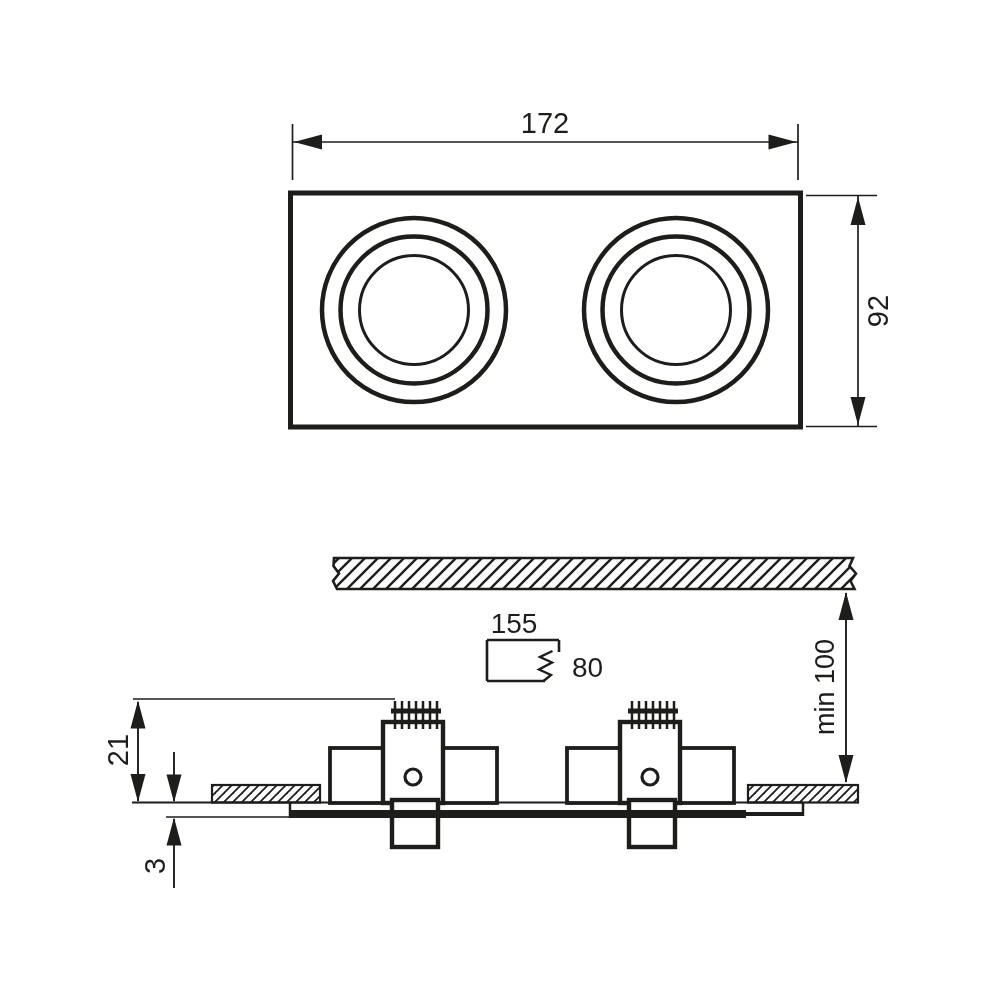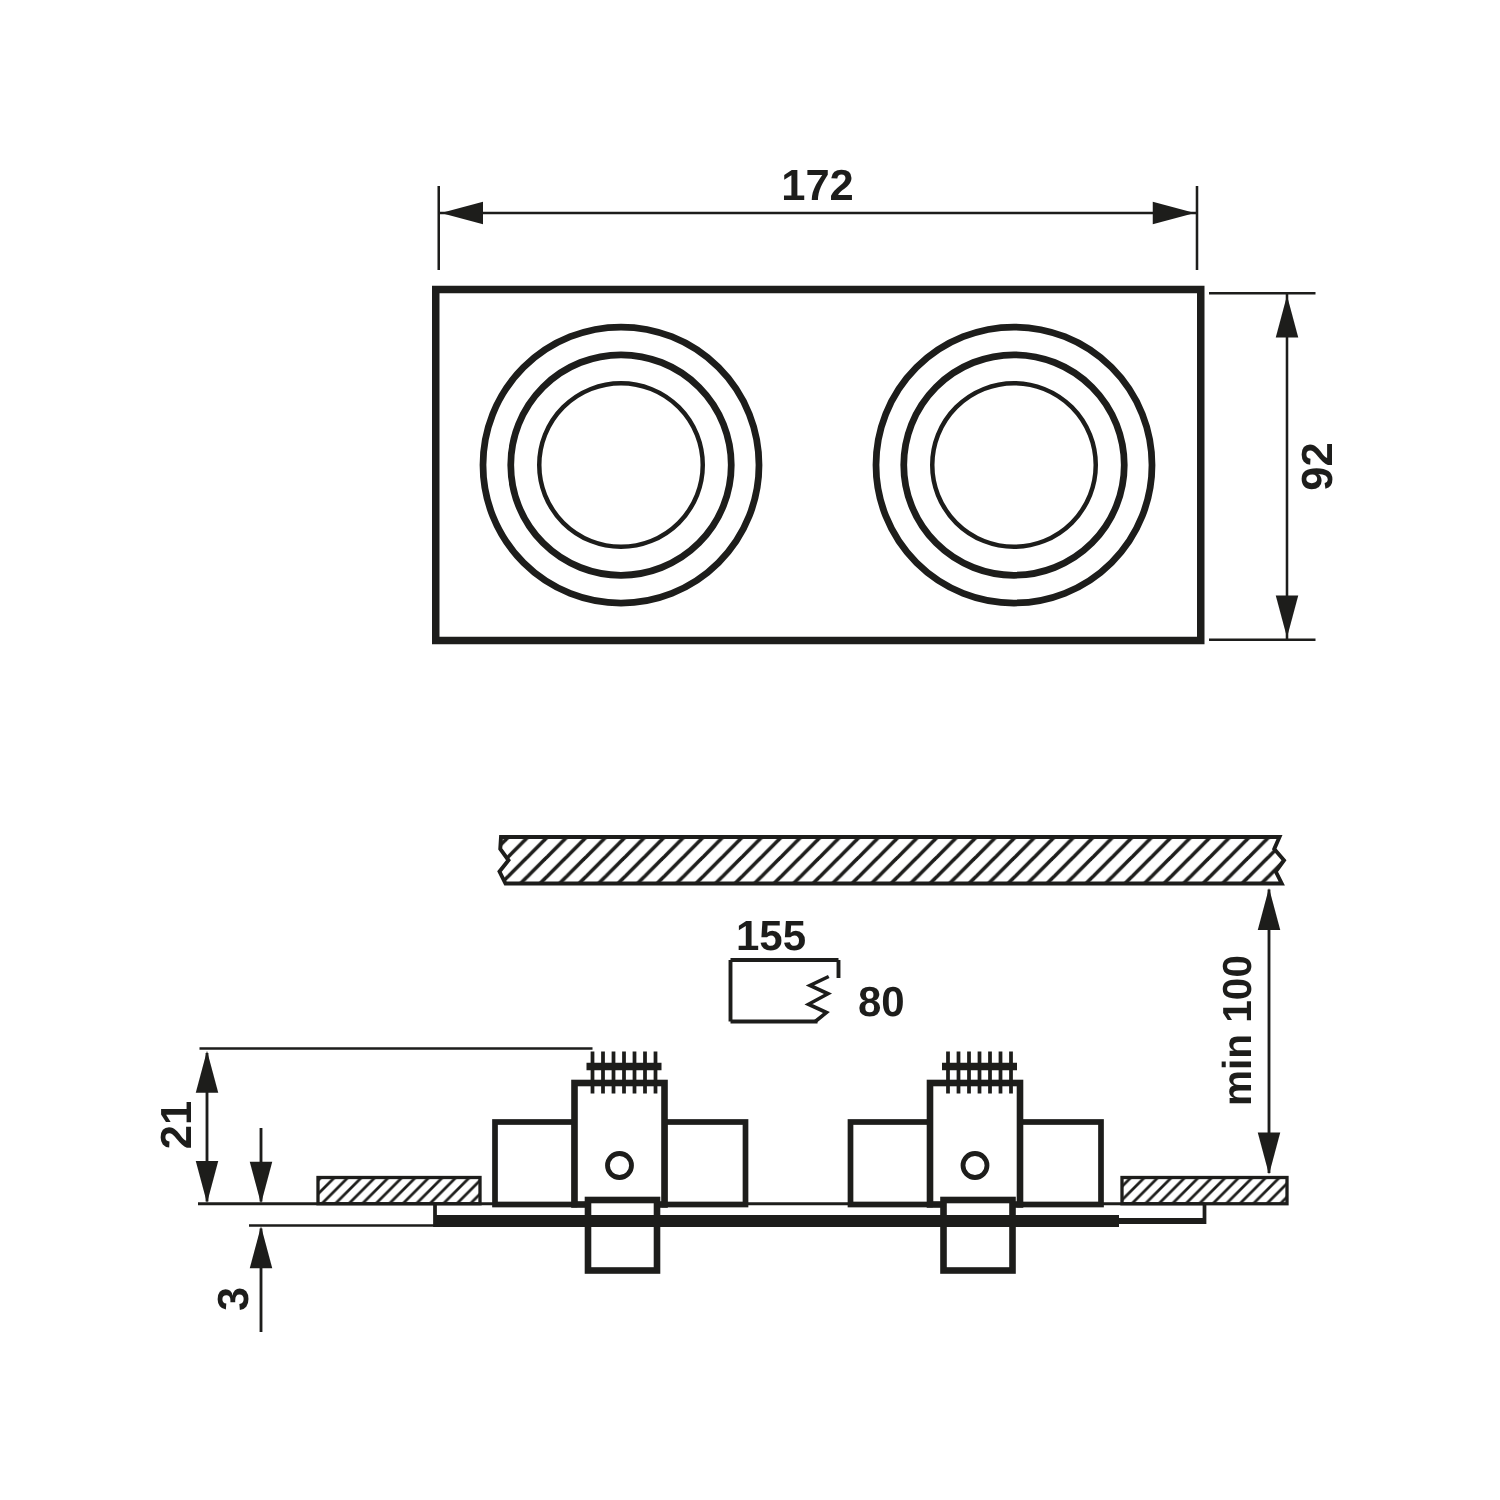--- a/index.html
+++ b/index.html
@@ -3,7 +3,7 @@
 <meta charset="utf-8">
 <style>
   html,body{margin:0;padding:0;background:#ffffff;}
-  .stage{width:1000px;height:1000px;background:#ffffff;position:relative;overflow:hidden;font-weight:bold;}
+  .stage{width:1000px;height:1000px;background:#ffffff;position:relative;overflow:hidden;}
   svg{display:block;}
   svg text{font-family:"Liberation Sans","DejaVu Sans",sans-serif;fill:#1d1d1b;}
   .t29{font-size:29px;}

